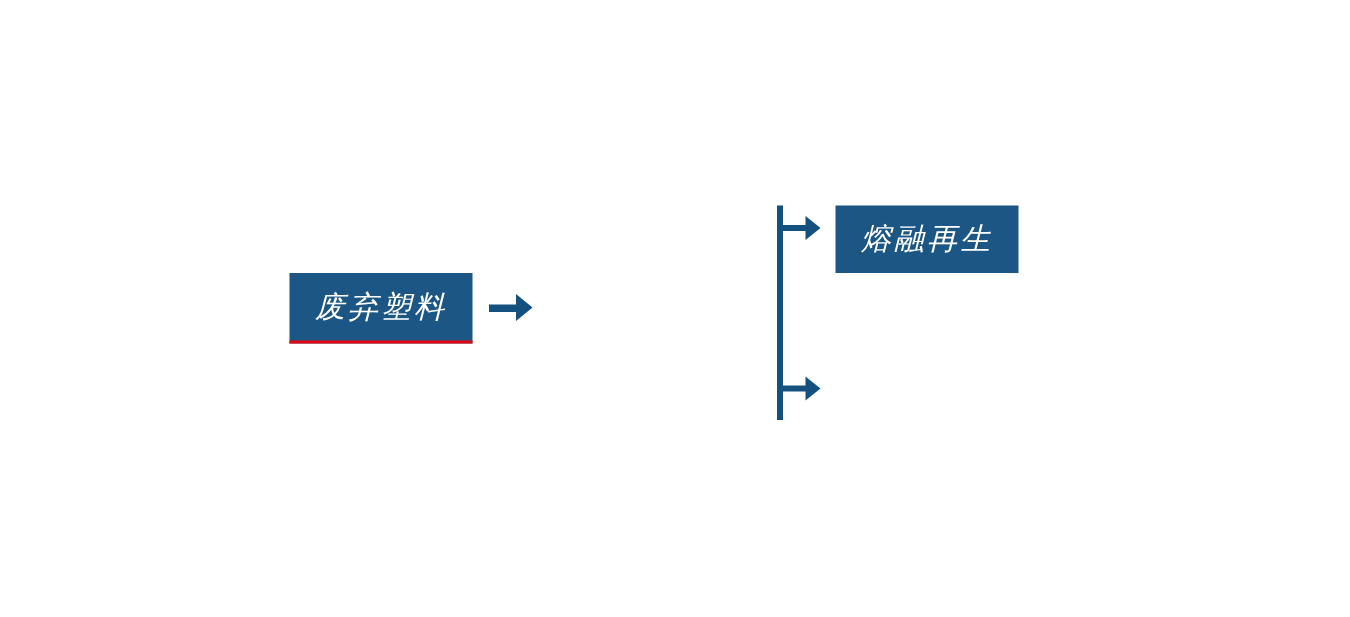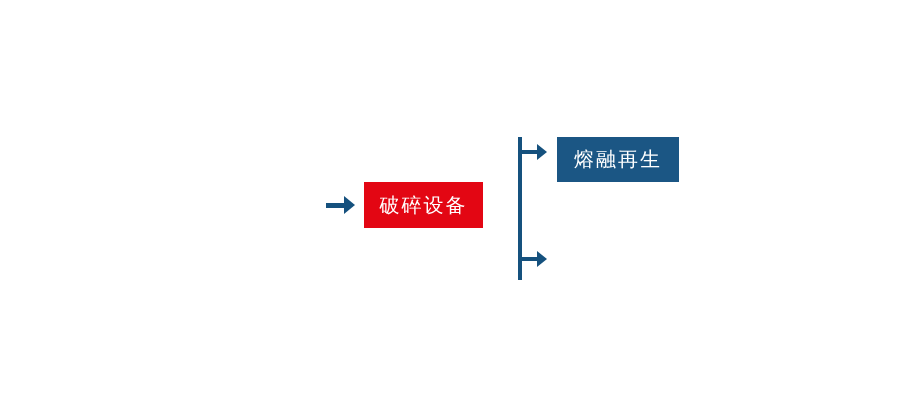--- a/index.html
+++ b/index.html
@@ -26,7 +26,7 @@
     font-weight: 400;
     white-space: nowrap;
   }
-  .node.blue { background: #1B5684; }
+  .node.blue { background: #1B5684; font-style: italic; }
   .node.red  { background: #E30613; }
 
   .node-source {

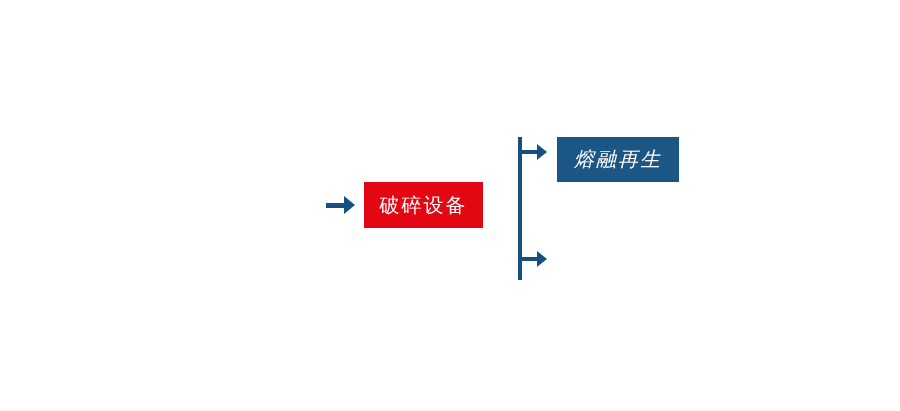--- a/index.html
+++ b/index.html
@@ -88,6 +88,9 @@
 
 <div class="canvas">
 
+  <div class="node blue node-source">
+    <span>废弃塑料</span>
+  </div>
 
   <div class="arrow-main">
     <div class="stem"></div>

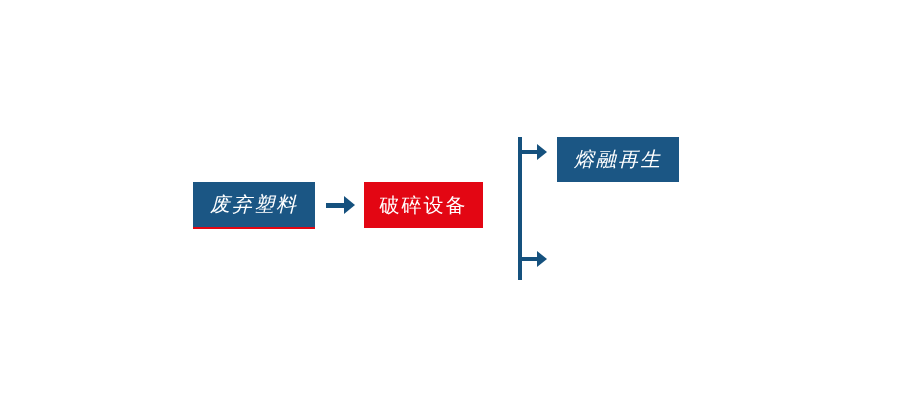--- a/index.html
+++ b/index.html
@@ -97,9 +97,6 @@
     <div class="head"></div>
   </div>
 
-  <div class="node red node-process">
-    <span>破碎设备</span>
-  </div>
 
   <div class="branch-line"></div>
 

